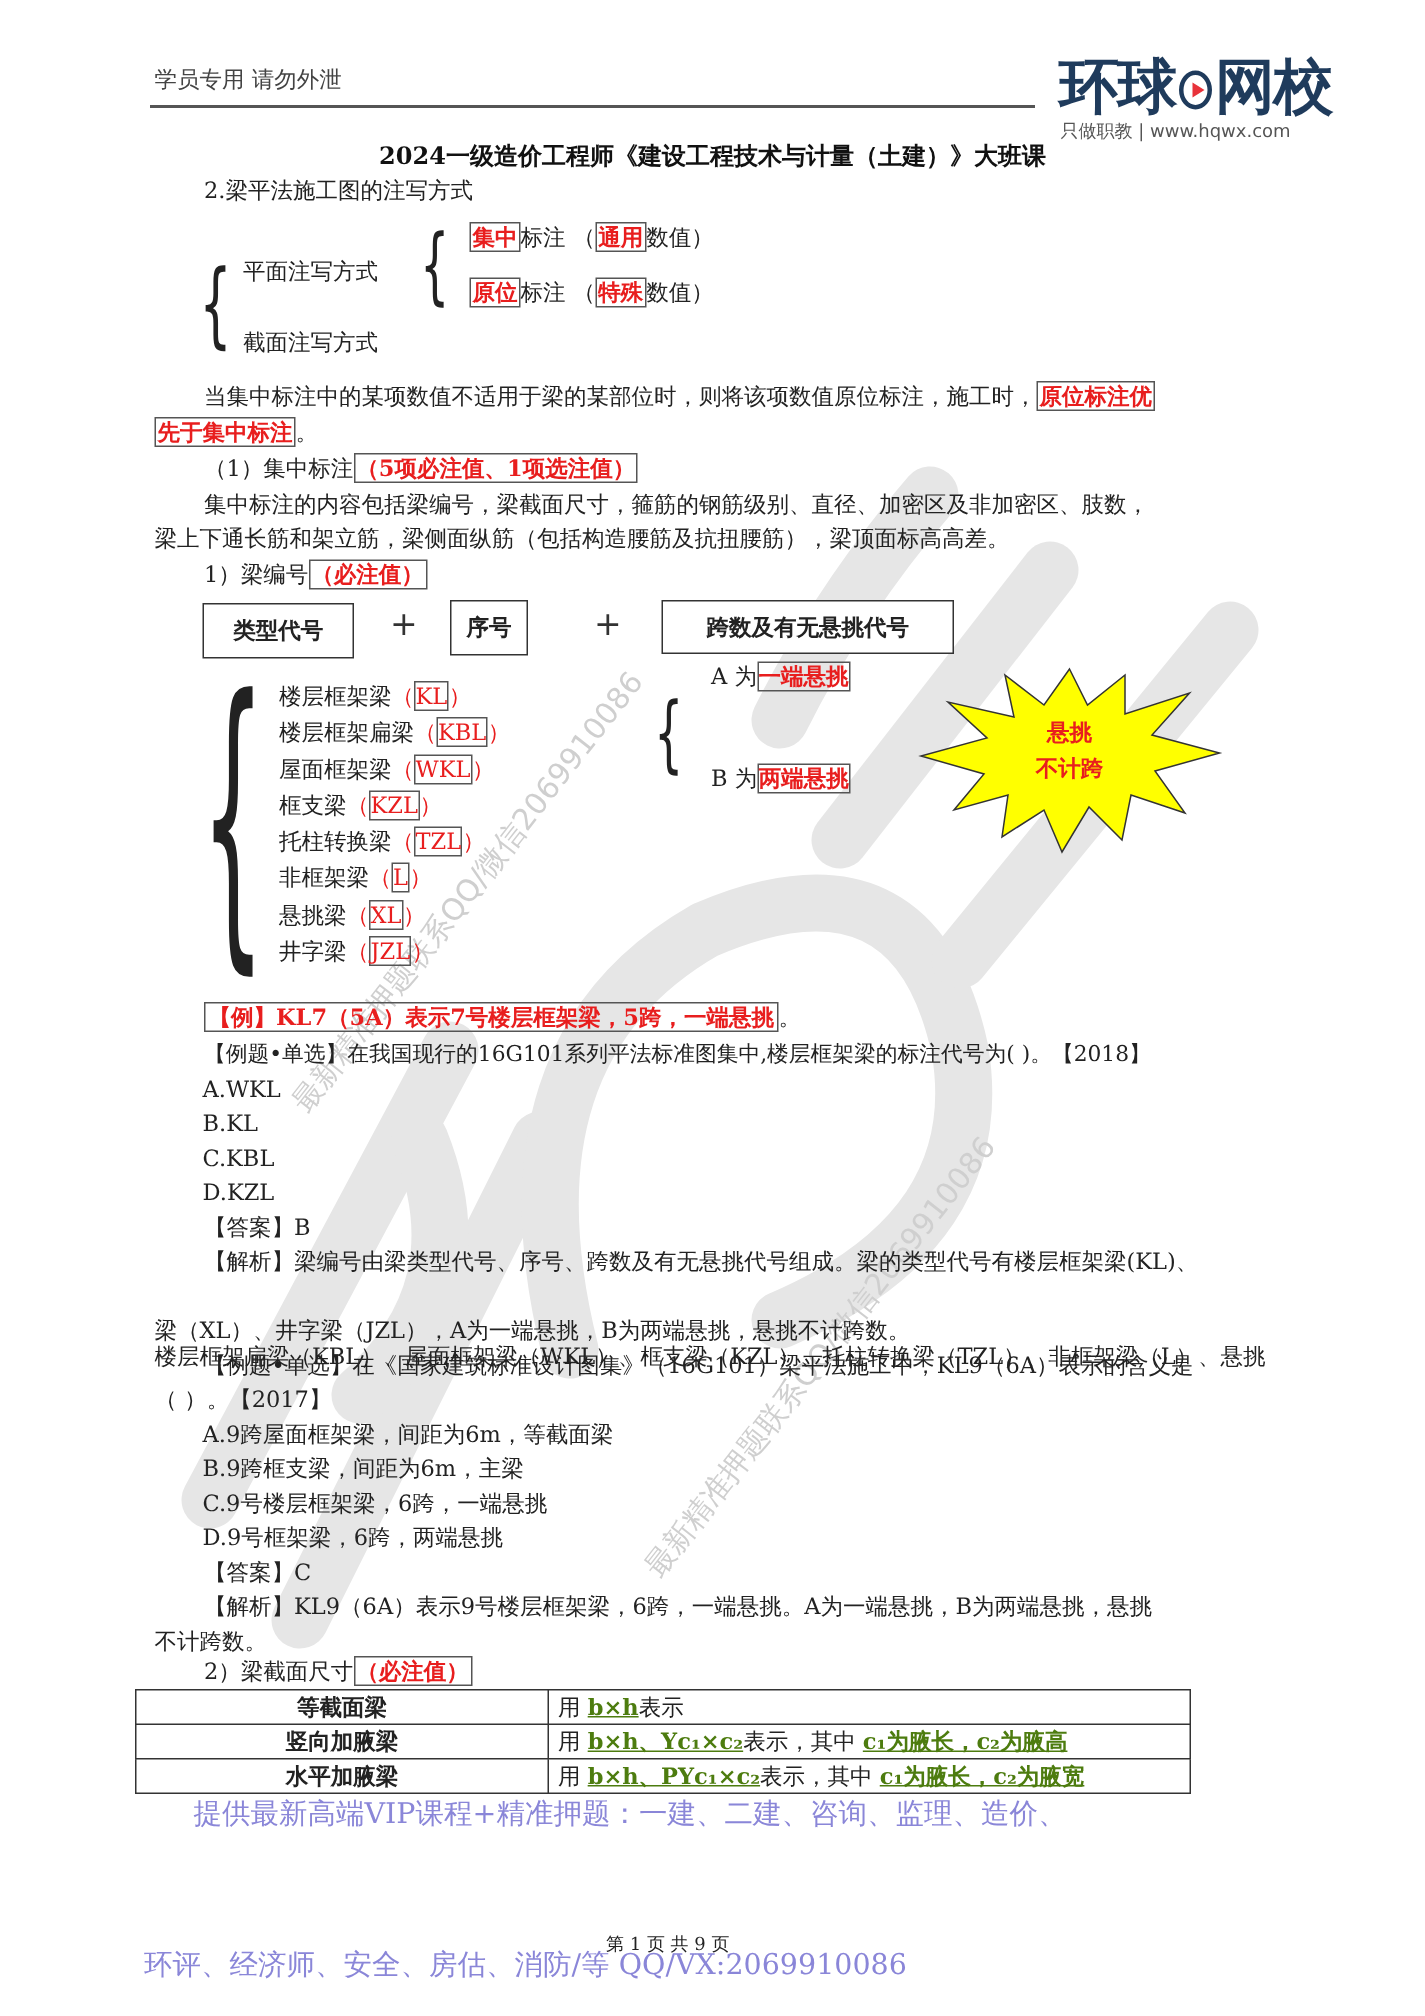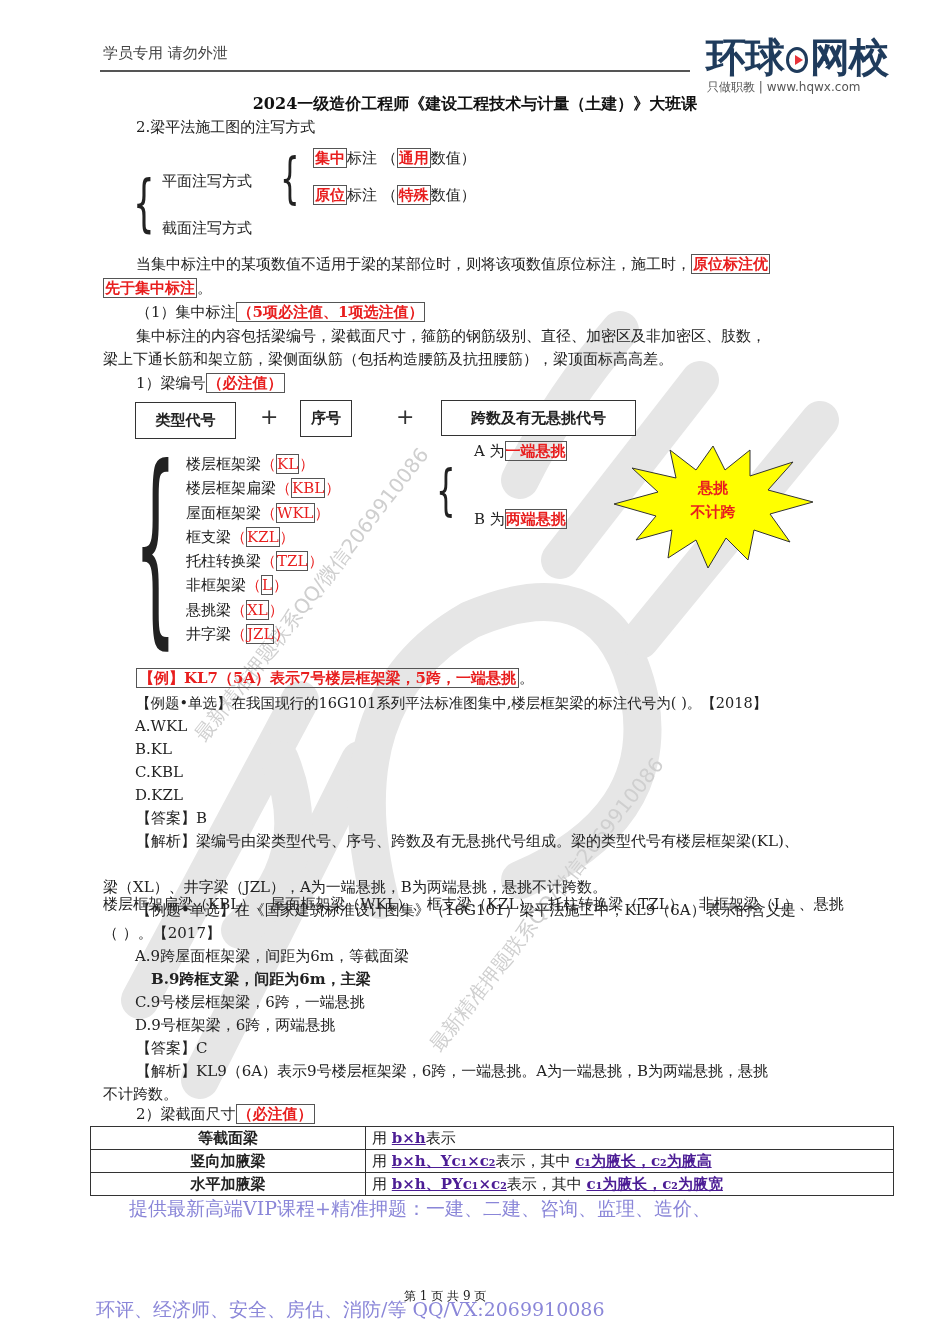--- a/index.html
+++ b/index.html
@@ -151,7 +151,7 @@
 <div class="abs line" style="left:136px;top:899px;">【例题•单选】在《国家建筑标准设计图集》（16G101）梁平法施工中，KL9（6A）表示的含义是</div>
 <div class="abs line" style="left:103px;top:922px;">（   ）。【2017】</div>
 <div class="abs line" style="left:135px;top:945px;">A.9跨屋面框架梁，间距为6m，等截面梁</div>
-<div class="abs line" style="left:151px;top:968px;font-weight:bold;">B.9跨框支梁，间距为6m，主梁</div>
+<div class="abs line" style="left:135px;top:968px;">B.9跨框支梁，间距为6m，主梁</div>
 <div class="abs line" style="left:135px;top:991px;">C.9号楼层框架梁，6跨，一端悬挑</div>
 <div class="abs line" style="left:135px;top:1014px;">D.9号框架梁，6跨，两端悬挑</div>
 <div class="abs line" style="left:136px;top:1037px;">【答案】C</div>

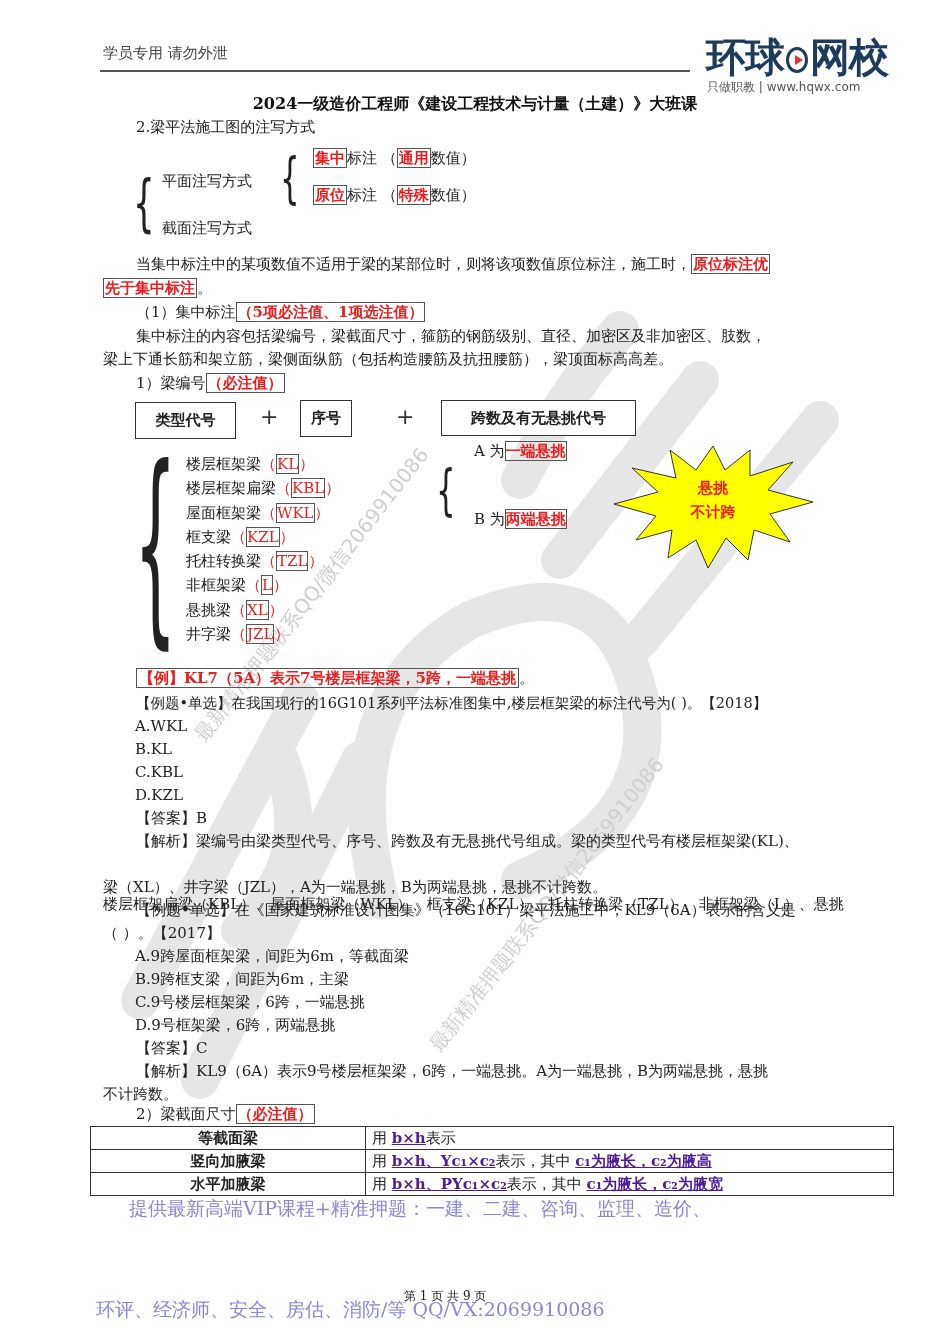--- a/index.html
+++ b/index.html
@@ -31,7 +31,7 @@
   .starburst { position: absolute; left: 608px; top: 440px; width: 210px; height: 130px; }
   .star-text { position: absolute; left: 608px; top: 476px; width: 210px; text-align: center; color: #e81e1e; font-weight: bold; font-size: 15px; line-height: 24px; font-family: "DejaVu Sans", sans-serif; }
 
-  table.sect { position: absolute; left: 90px; top: 1126px; width: 804px; border-collapse: collapse; font-size: 15px; }
+  table.sect { position: absolute; left: 90px; top: 1126px; width: 704px; border-collapse: collapse; font-size: 15px; }
   table.sect td { border: 1px solid #333; height: 23px; padding: 0 6px; }
   table.sect td.k { text-align: center; font-weight: bold; width: 275px; font-family: "DejaVu Sans", sans-serif; }
   .u { color: #4c1d95; text-decoration: underline; font-weight: bold; }

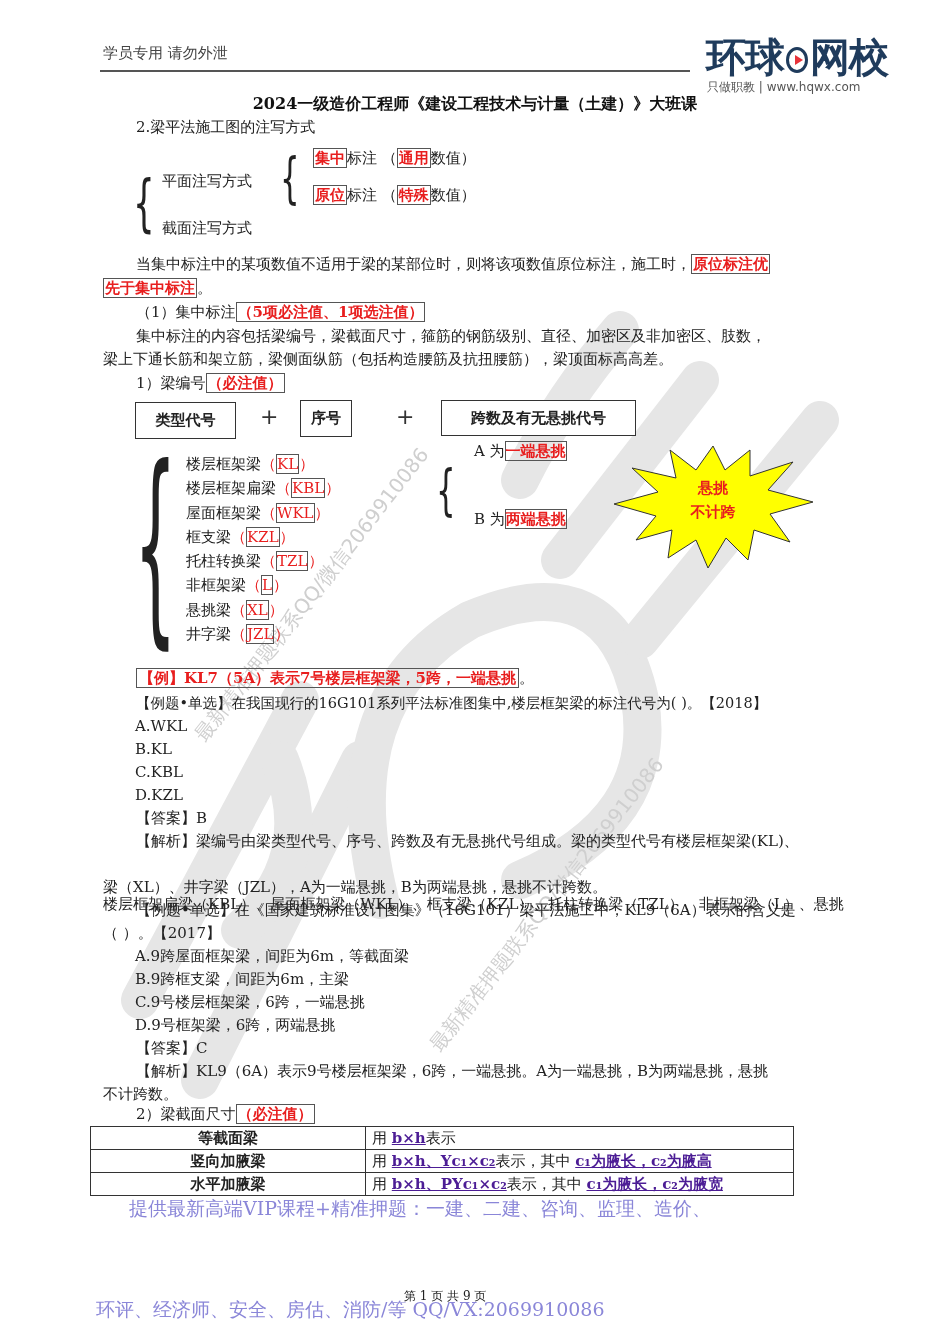--- a/index.html
+++ b/index.html
@@ -34,7 +34,7 @@
   table.sect { position: absolute; left: 90px; top: 1126px; width: 704px; border-collapse: collapse; font-size: 15px; }
   table.sect td { border: 1px solid #333; height: 23px; padding: 0 6px; }
   table.sect td.k { text-align: center; font-weight: bold; width: 275px; font-family: "DejaVu Sans", sans-serif; }
-  .u { color: #4c1d95; text-decoration: underline; font-weight: bold; }
+  .u { color: #4d7c0f; text-decoration: underline; font-weight: bold; }
 
   .footer-ad { left: 96px; font-size: 19px; color: #8a86d8; }
   .page-no { left: 404px; top: 1288px; font-size: 12px; color: #222; }

